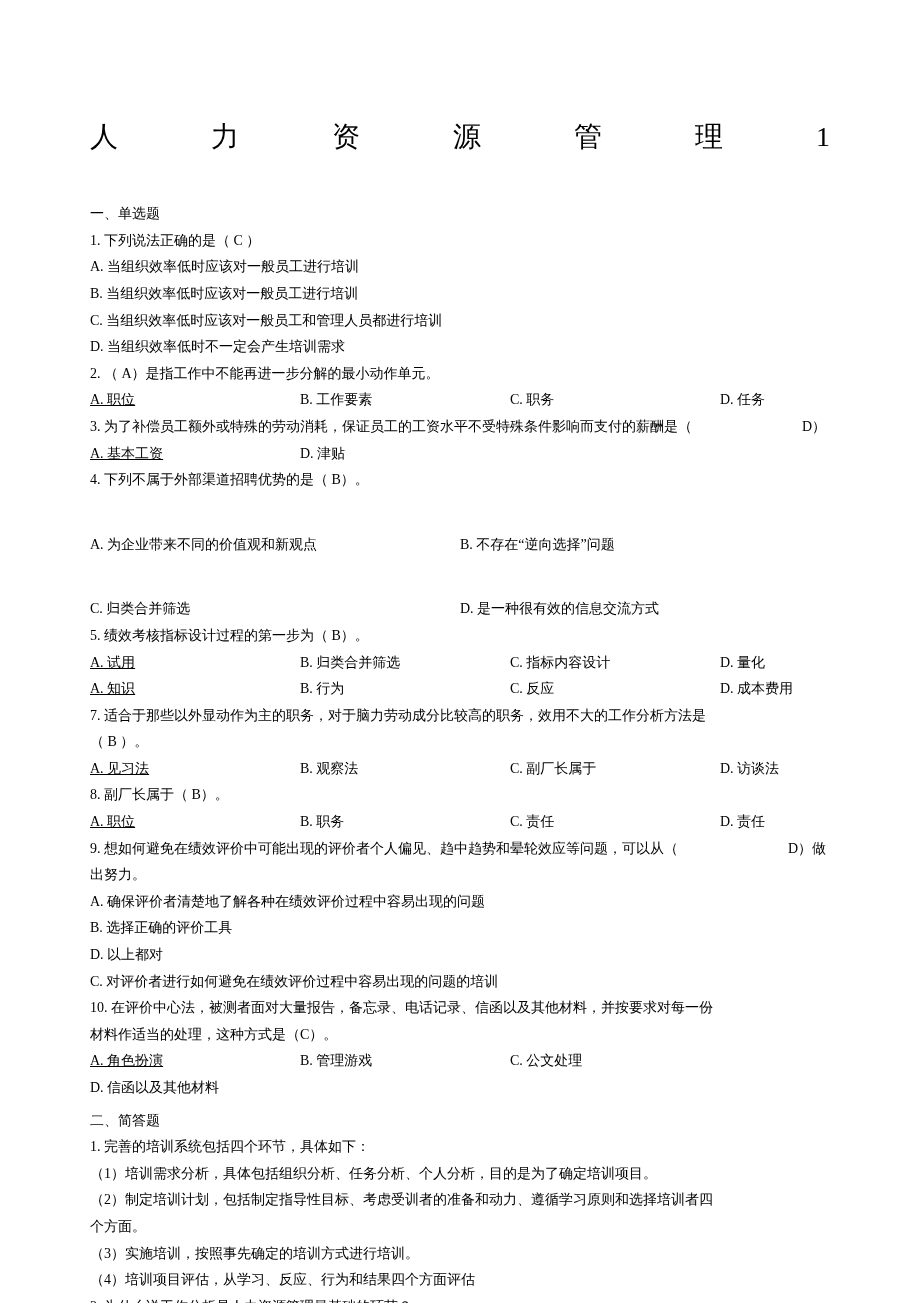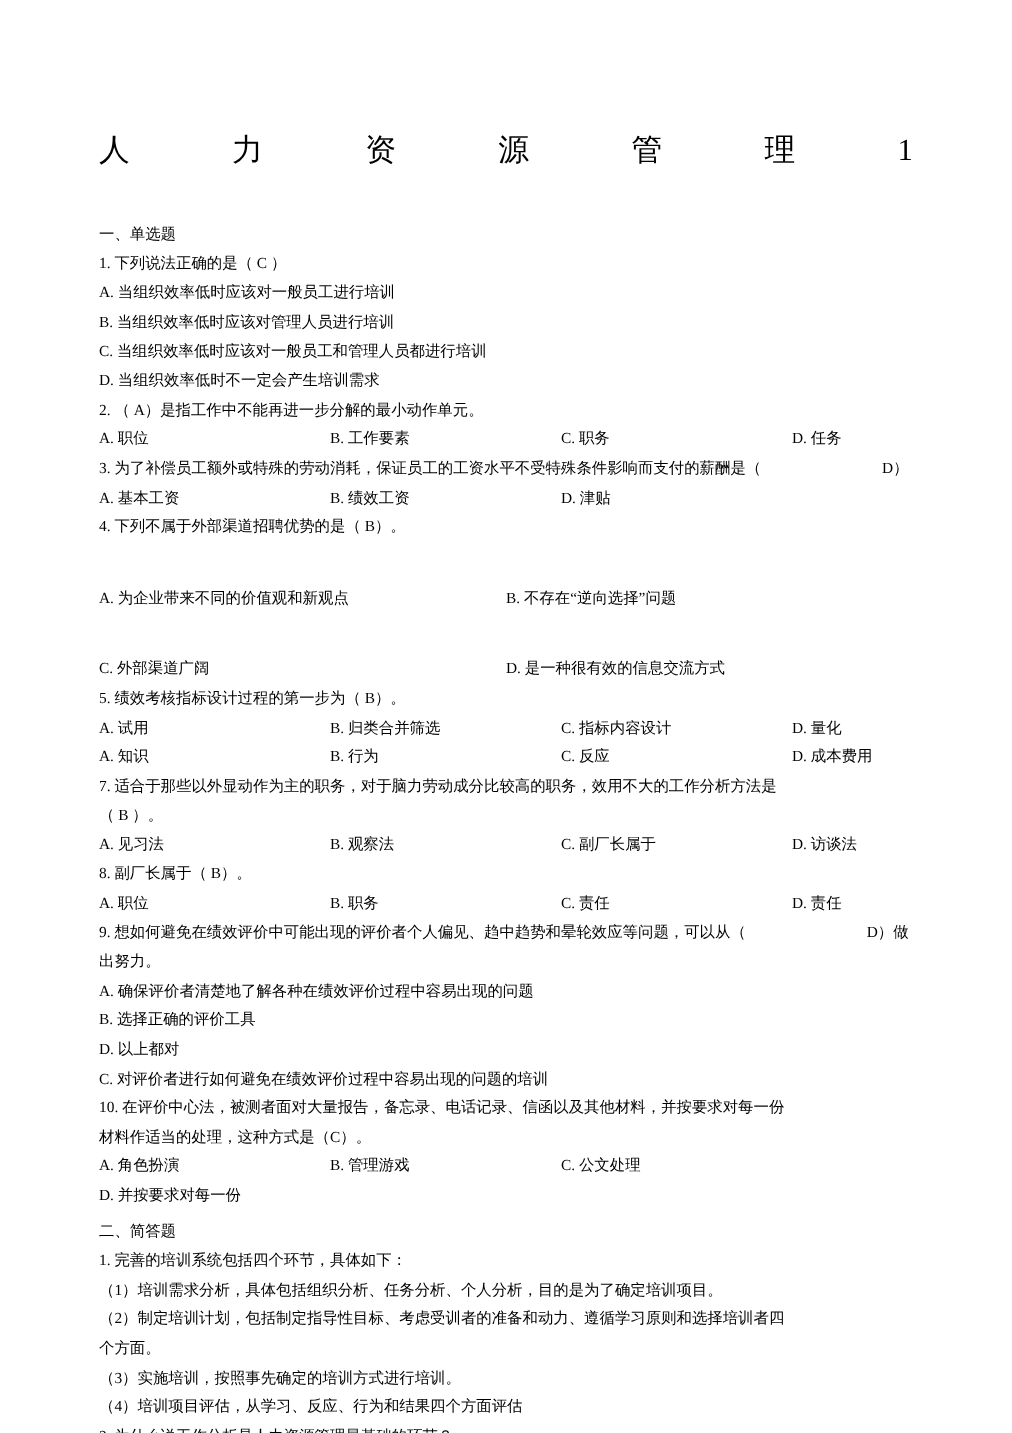--- a/index.html
+++ b/index.html
@@ -61,7 +61,7 @@
 
   <div class="q-line">1. 下列说法正确的是（  C  ）</div>
   <div class="q-line">A. 当组织效率低时应该对一般员工进行培训</div>
-  <div class="q-line">B. 当组织效率低时应该对管理人员进行培训</div>
+  <div class="q-line">B. 当组织效率低时应该对一般员工进行培训</div>
   <div class="q-line">C. 当组织效率低时应该对一般员工和管理人员都进行培训</div>
   <div class="q-line">D. 当组织效率低时不一定会产生培训需求</div>
 

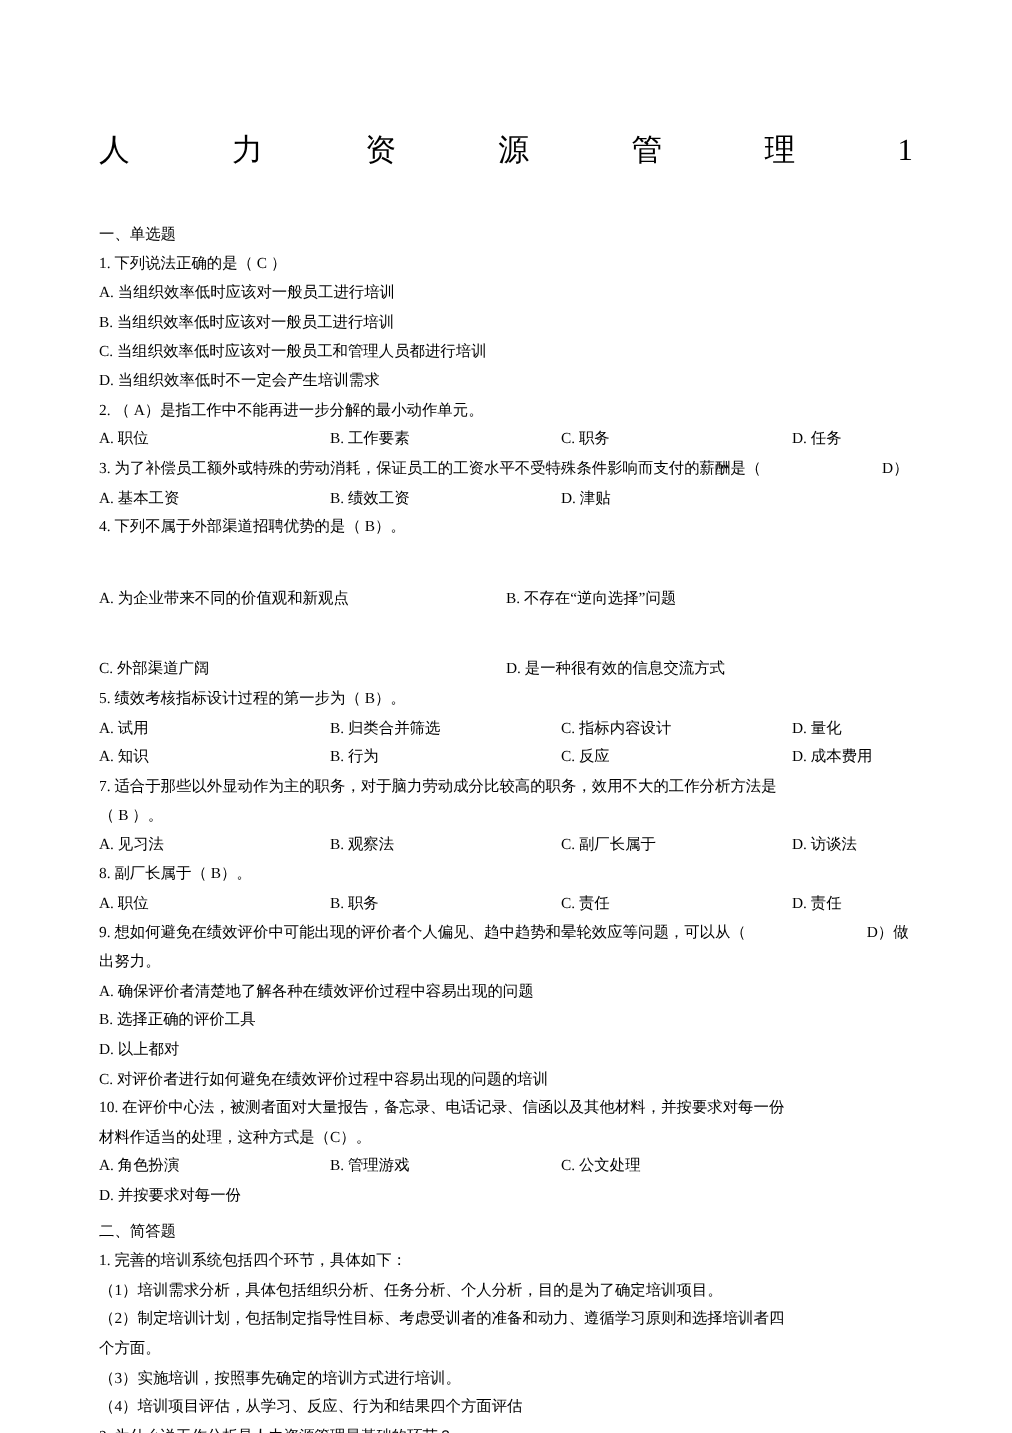--- a/index.html
+++ b/index.html
@@ -32,7 +32,7 @@
     display: flex;
     flex-wrap: wrap;
   }
-  .optA { width: 210px; }
+  .optA { width: 210px; text-decoration: underline; }
   .optB { width: 210px; }
   .optC { width: 210px; }
   .optD { width: auto; }

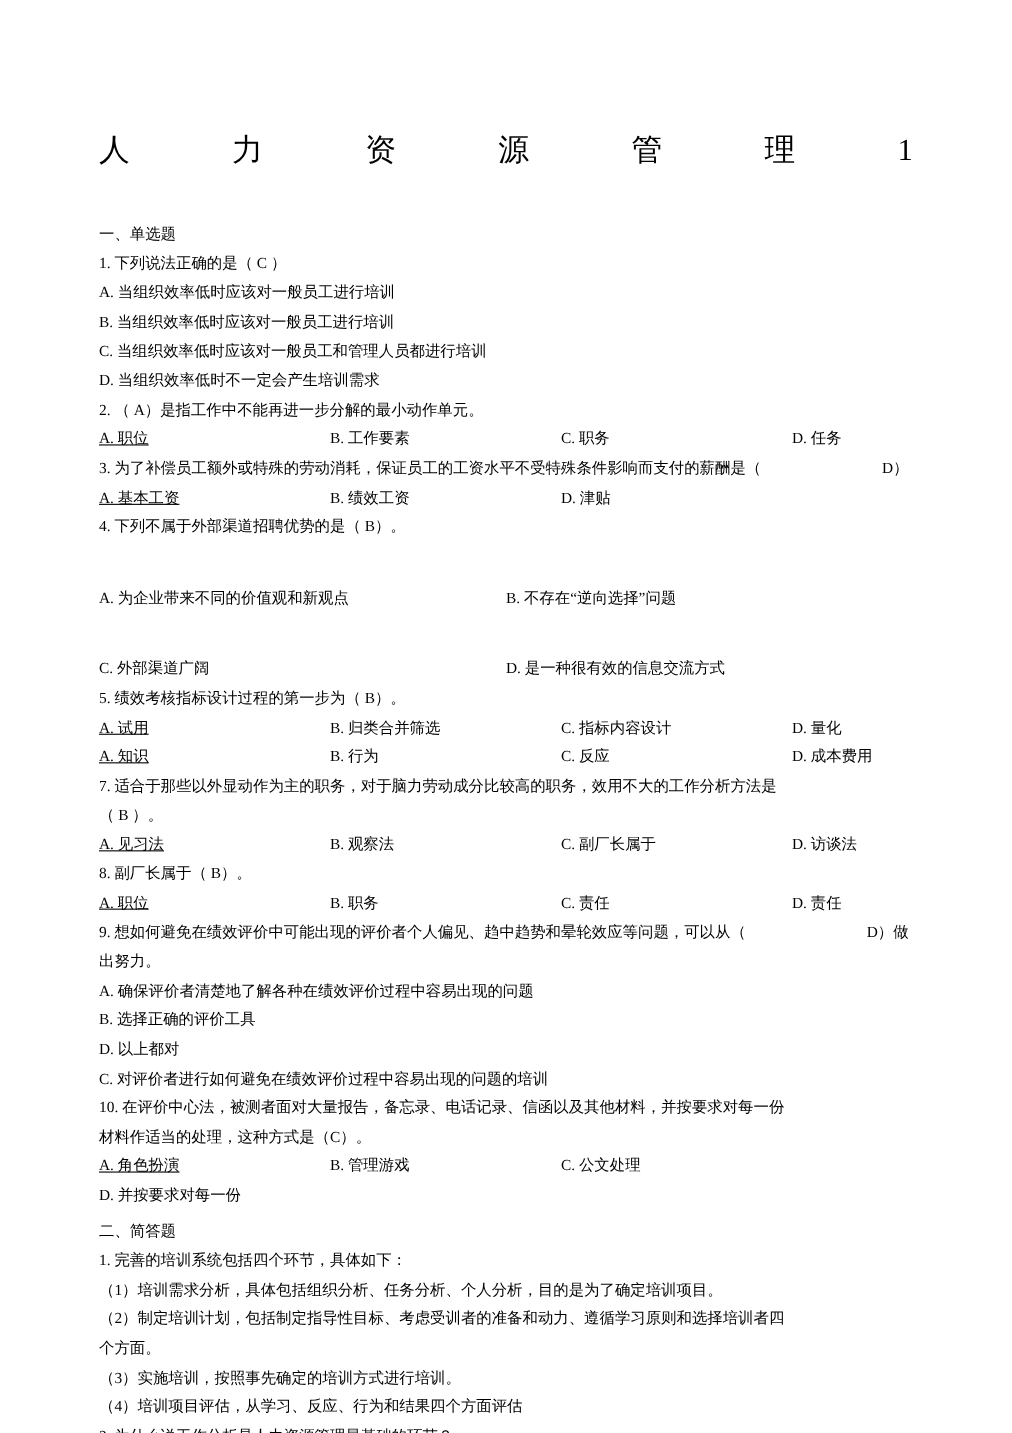--- a/index.html
+++ b/index.html
@@ -79,7 +79,6 @@
   </div>
   <div class="opts-row">
     <span class="optA">A. 基本工资</span>
-    <span class="optB">B. 绩效工资</span>
     <span class="optD">D. 津贴</span>
   </div>
 

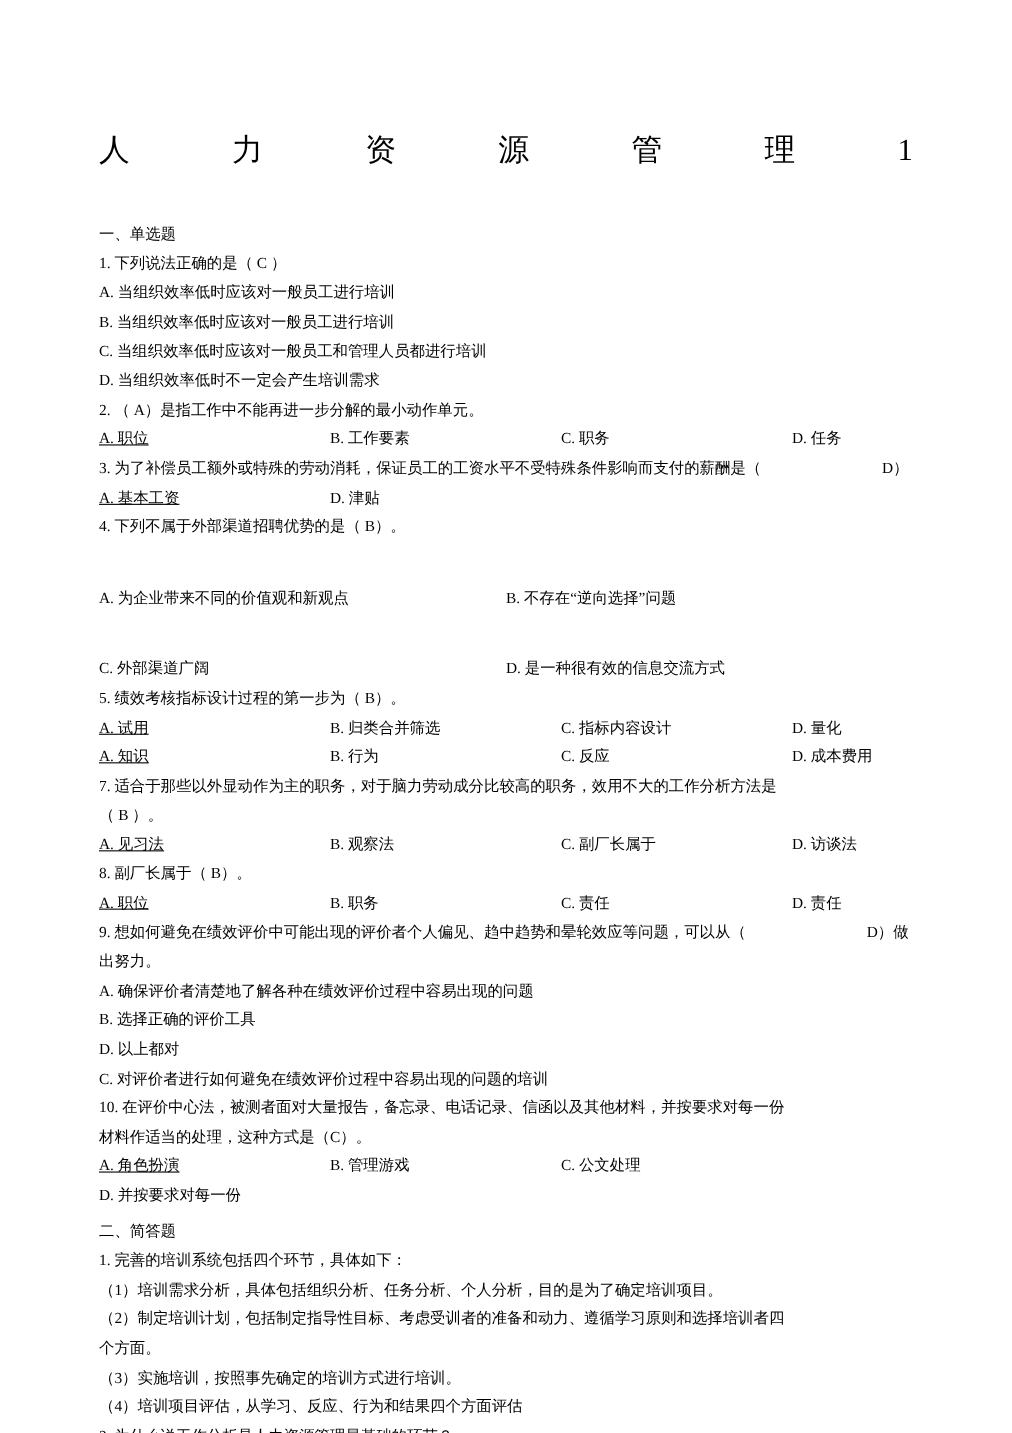--- a/index.html
+++ b/index.html
@@ -88,7 +88,7 @@
     <span class="half">B. 不存在“逆向选择”问题</span>
   </div>
   <div class="opts-row opts-two">
-    <span class="half">C. 外部渠道广阔</span>
+    <span class="half">C. 归类合并筛选</span>
     <span class="half">D. 是一种很有效的信息交流方式</span>
   </div>
 

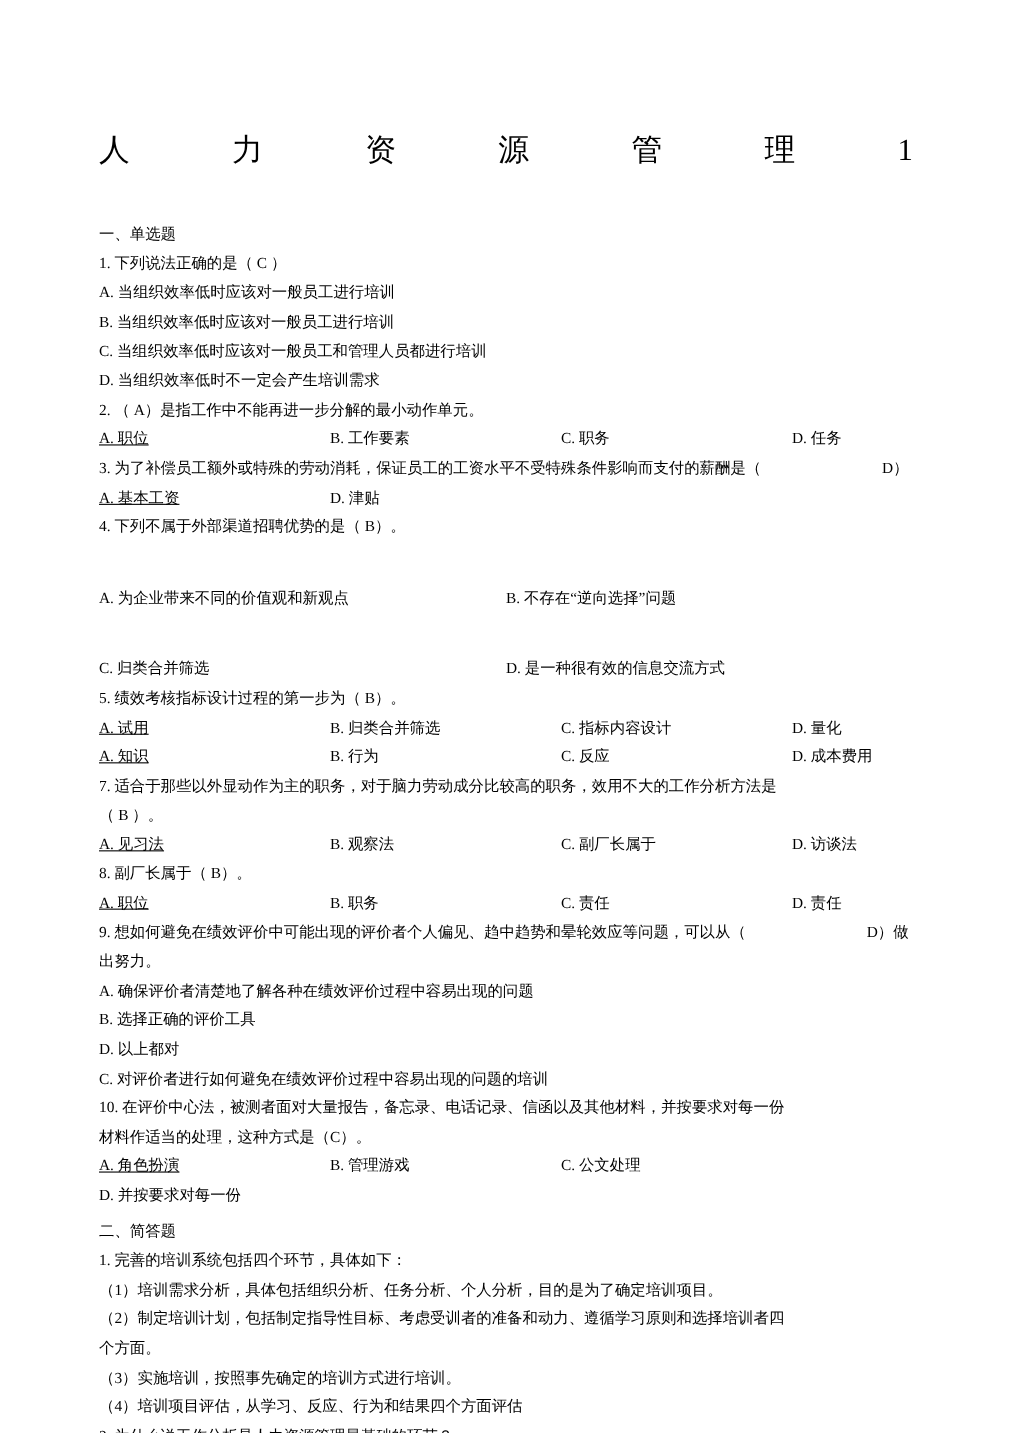--- a/index.html
+++ b/index.html
@@ -140,7 +140,7 @@
     <span class="optA">A. 角色扮演</span>
     <span class="optB">B. 管理游戏</span>
     <span class="optC">C. 公文处理</span>
-    <span class="optD">D. 并按要求对每一份</span>
+    <span class="optD">D. 信函以及其他材料</span>
   </div>
 
   <div class="section-head">二、简答题</div>

